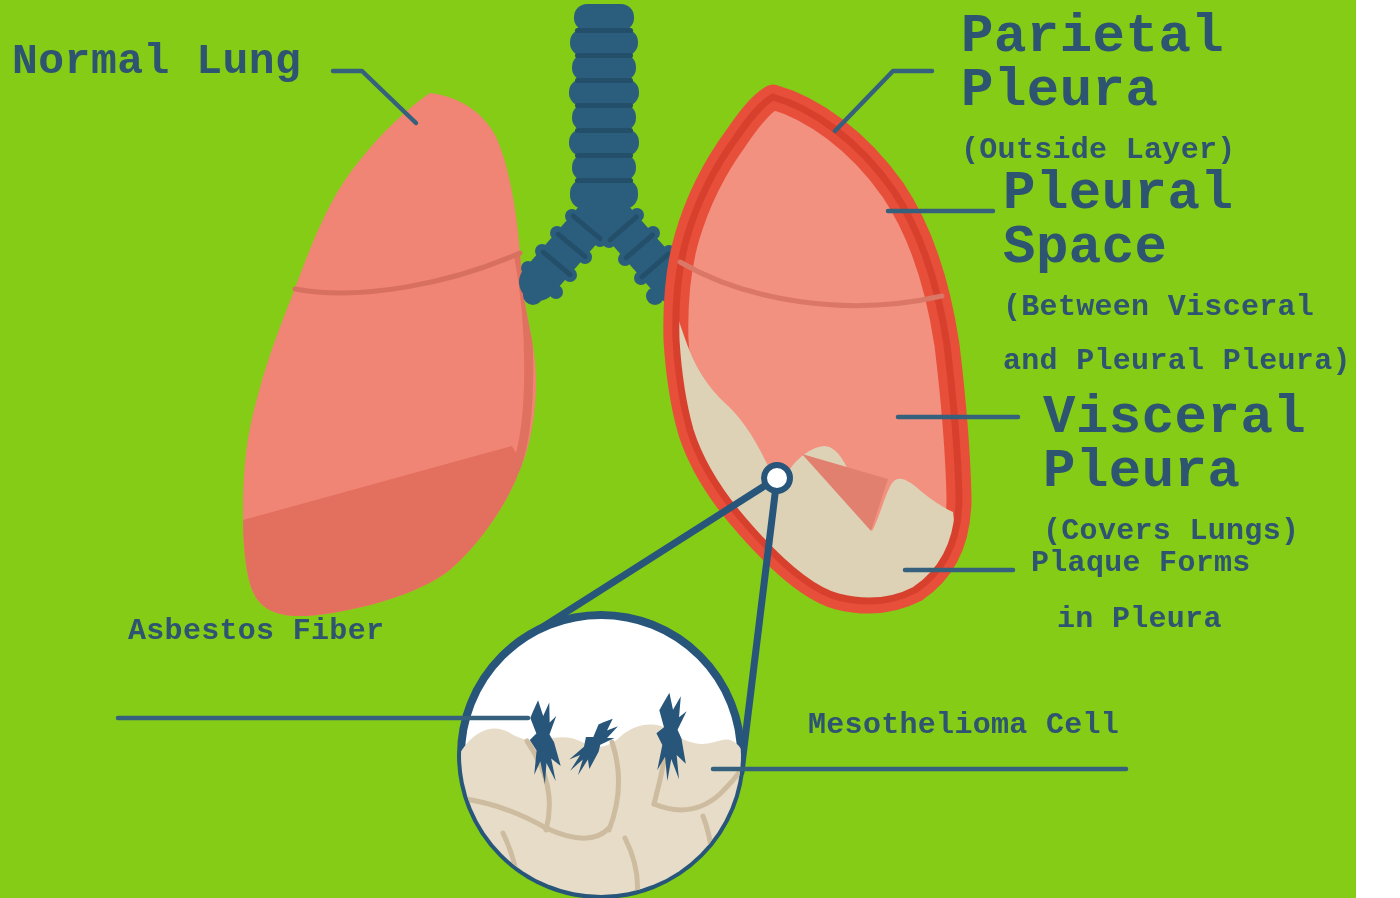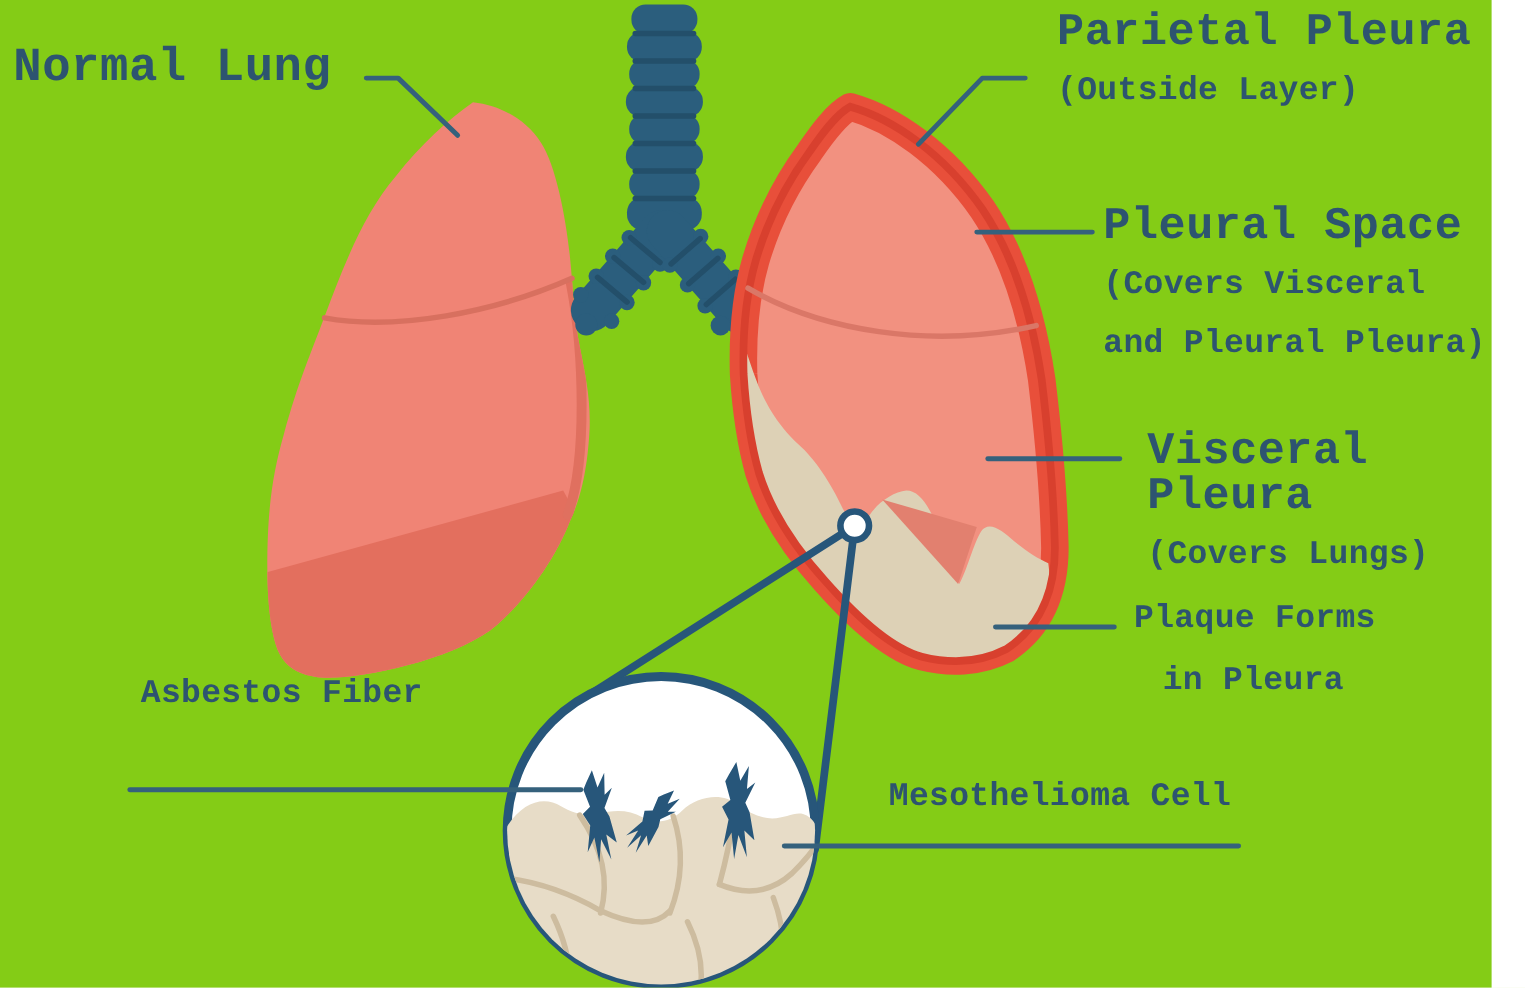--- a/index.html
+++ b/index.html
@@ -9,7 +9,7 @@
   }
   .stage svg.art{position:absolute;left:0;top:0;}
   .lbl{position:absolute;color:#2d5470;line-height:1;}
-  .lbl .title{font-weight:700;font-size:41px;letter-spacing:.5px;display:block;}
+  .lbl .title{font-weight:700;font-size:54px;letter-spacing:.5px;display:block;}
   .lbl .title.big{font-size:43px;}
   .lbl .sub{font-weight:600;font-size:30px;letter-spacing:.3px;display:block;margin-top:17px;}
   .lbl .sub + .sub{margin-top:24px;}

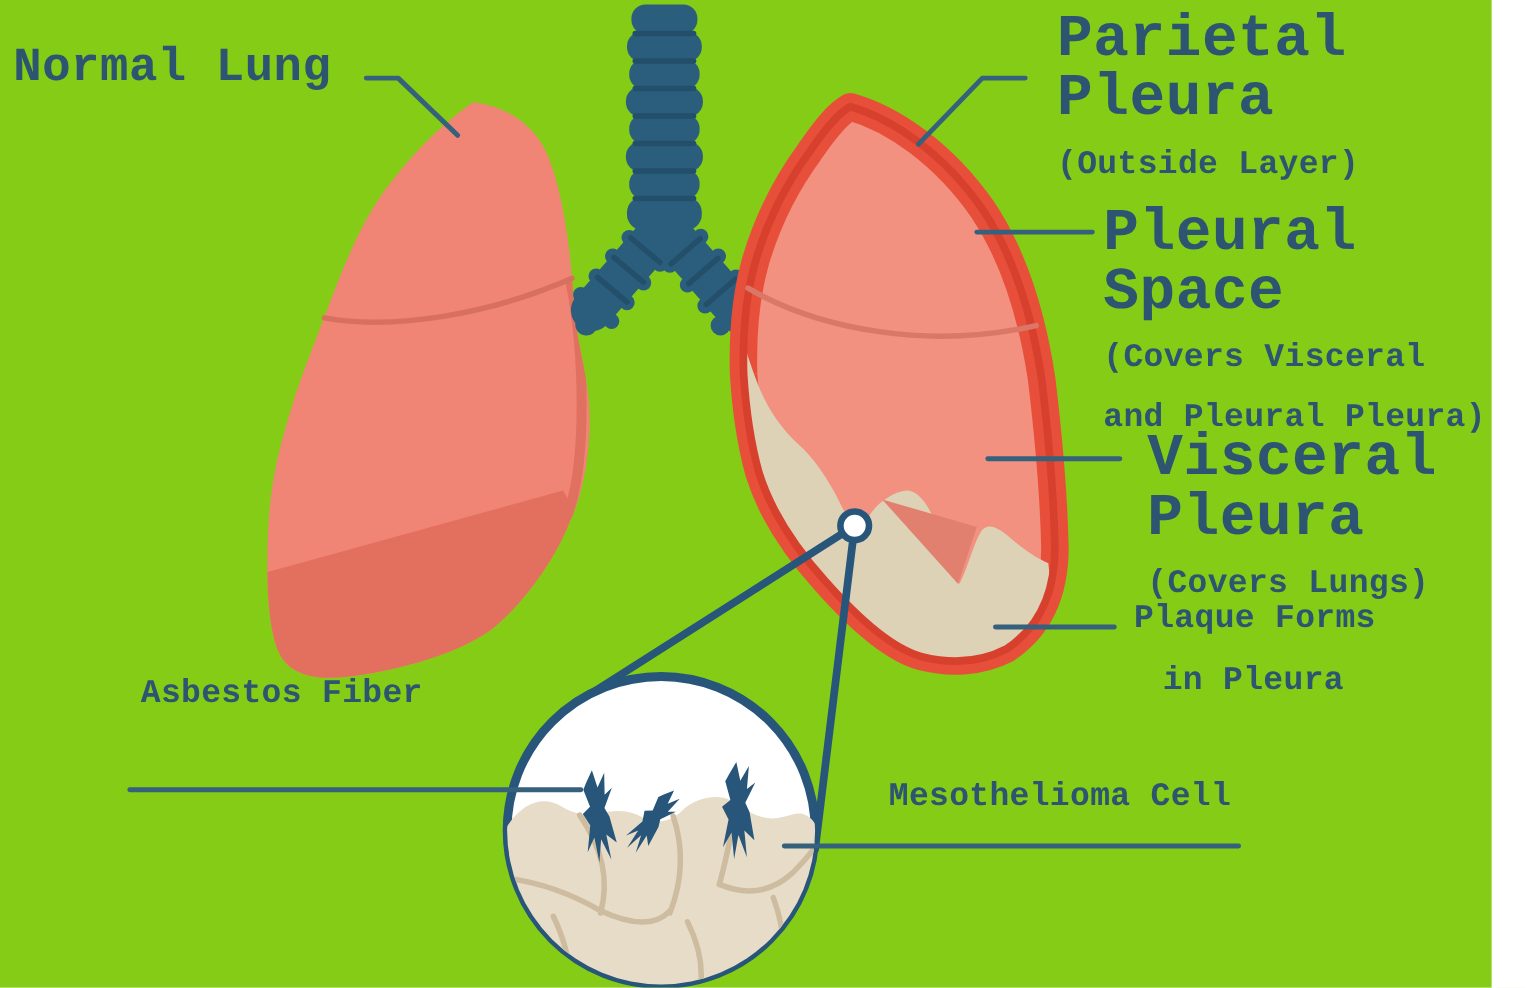--- a/index.html
+++ b/index.html
@@ -18,7 +18,7 @@
   .lbl.medium .line + .line{margin-top:26px;margin-left:26px;}
   #lbl-normal{left:12px;top:40px;}
   #lbl-parietal{left:961px;top:10px;}
-  #lbl-pleural{left:1003px;top:186px;}
+  #lbl-pleural{left:1003px;top:167px;}
   #lbl-visceral{left:1043px;top:391px;}
   #lbl-plaque{left:1031px;top:548px;}
   #lbl-asbestos{left:128px;top:616px;}

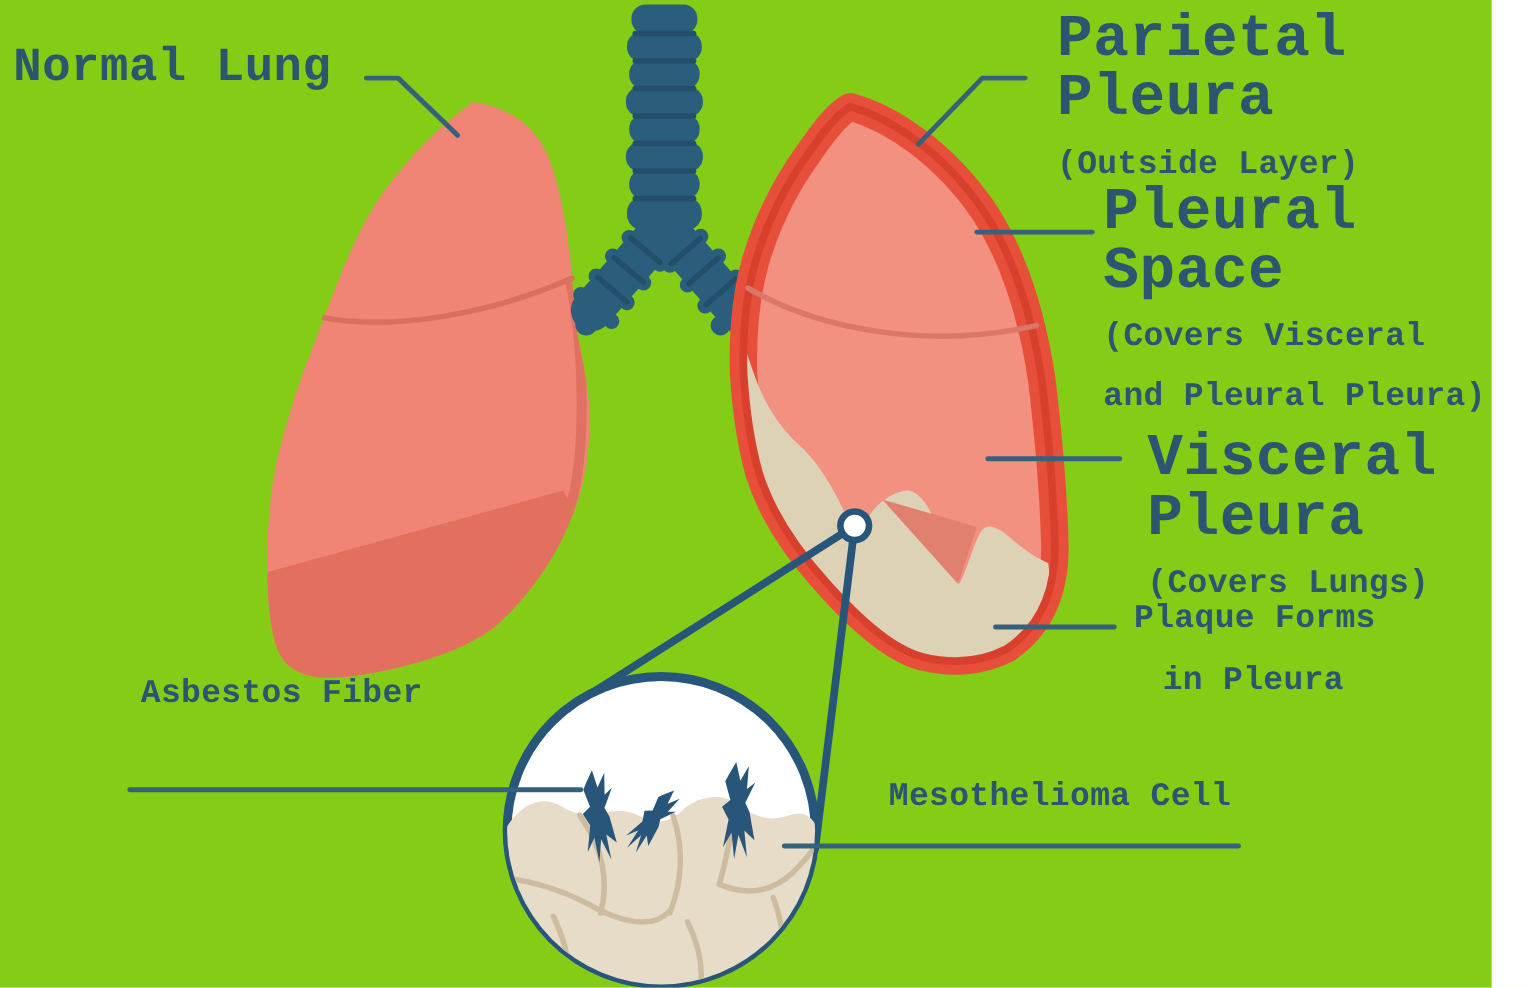--- a/index.html
+++ b/index.html
@@ -211,7 +211,7 @@
 
   <div class="lbl" id="lbl-pleural">
     <span class="title">Pleural Space</span>
-    <span class="sub">(Covers Visceral</span>
+    <span class="sub">(Between Visceral</span>
     <span class="sub">and Pleural Pleura)</span>
   </div>
 

